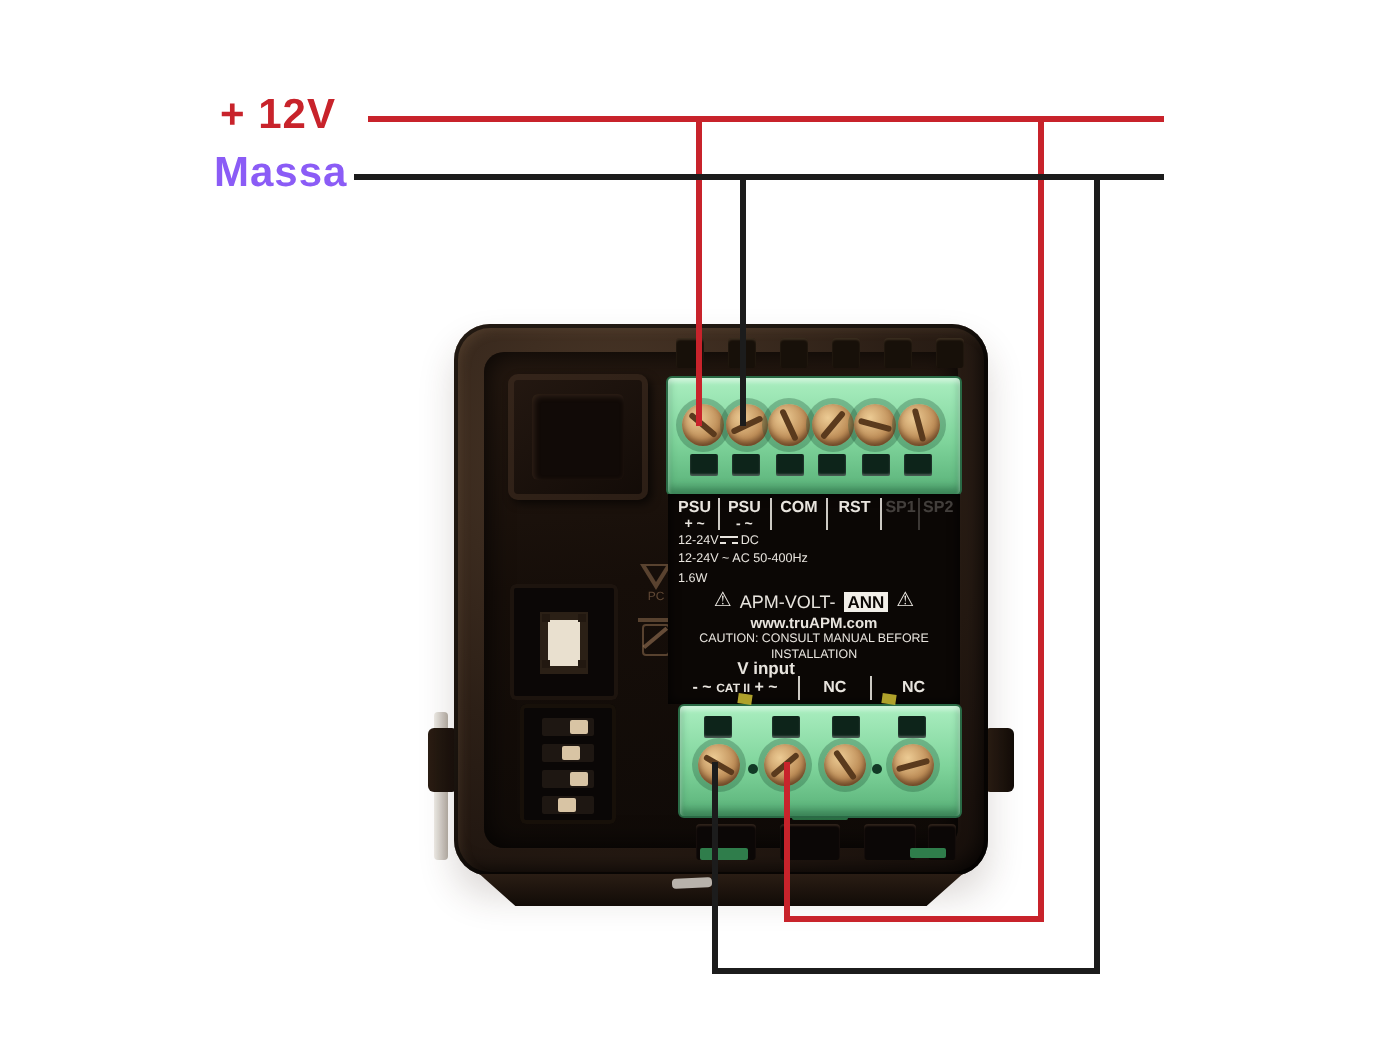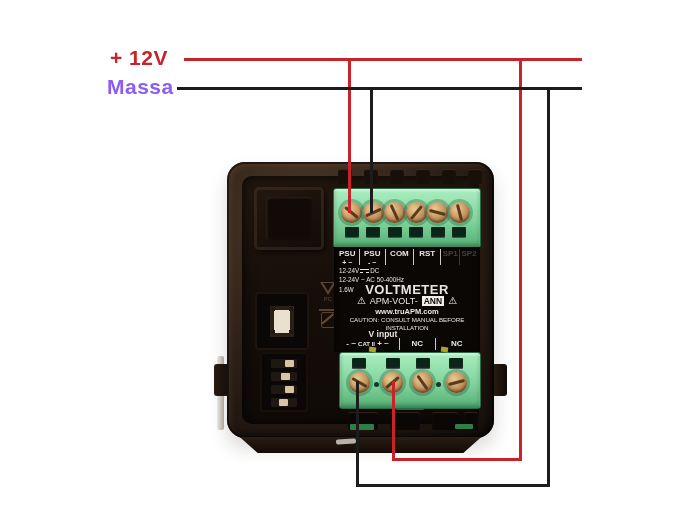--- a/index.html
+++ b/index.html
@@ -223,7 +223,6 @@
       <div>12-24V ~ AC 50-400Hz</div>
       <div>1.6W</div>
     </div>
-    <div class="prod">VOLTMETER</div>
     <div class="model-row">
       <span class="warn">⚠</span>
       <span>APM-VOLT-</span>

